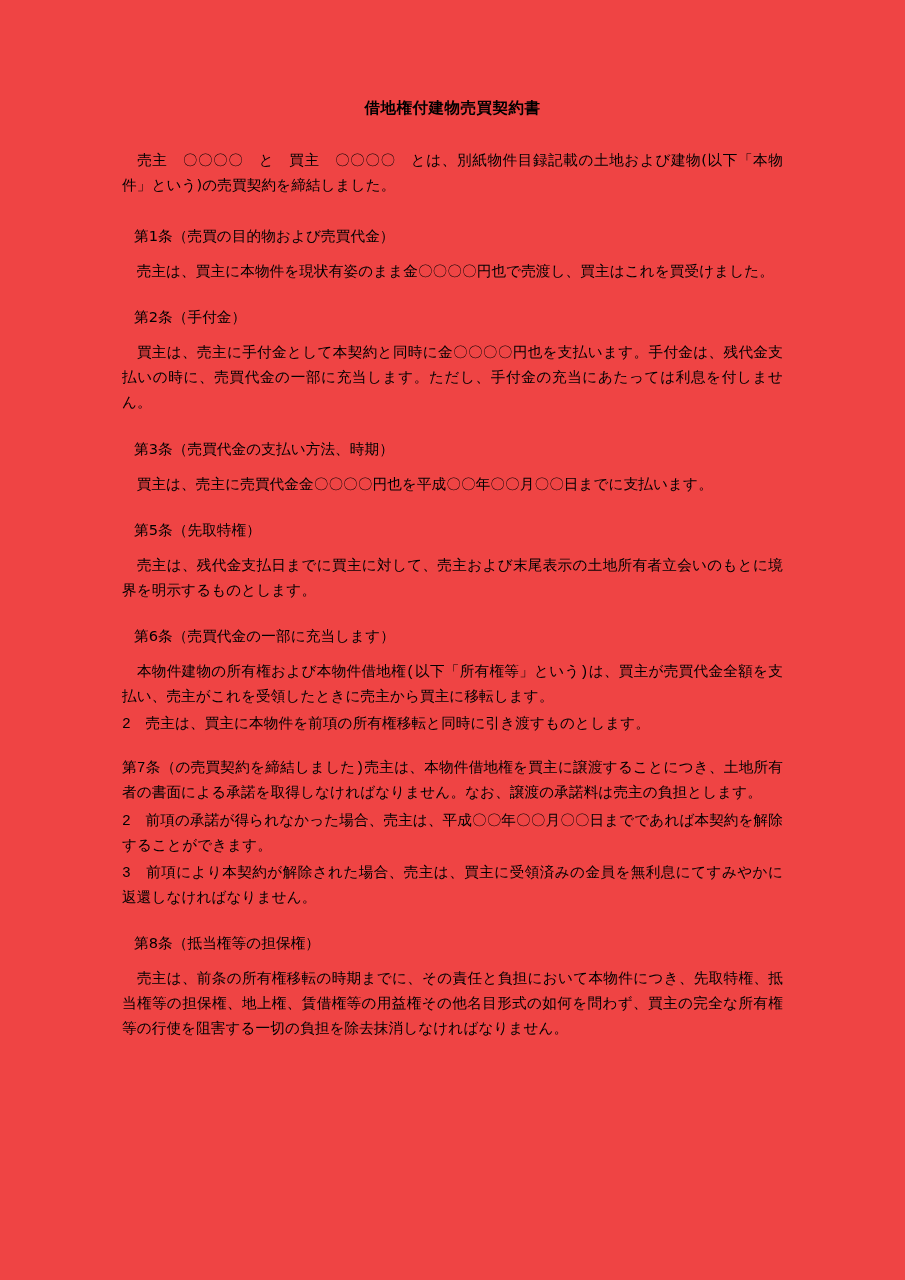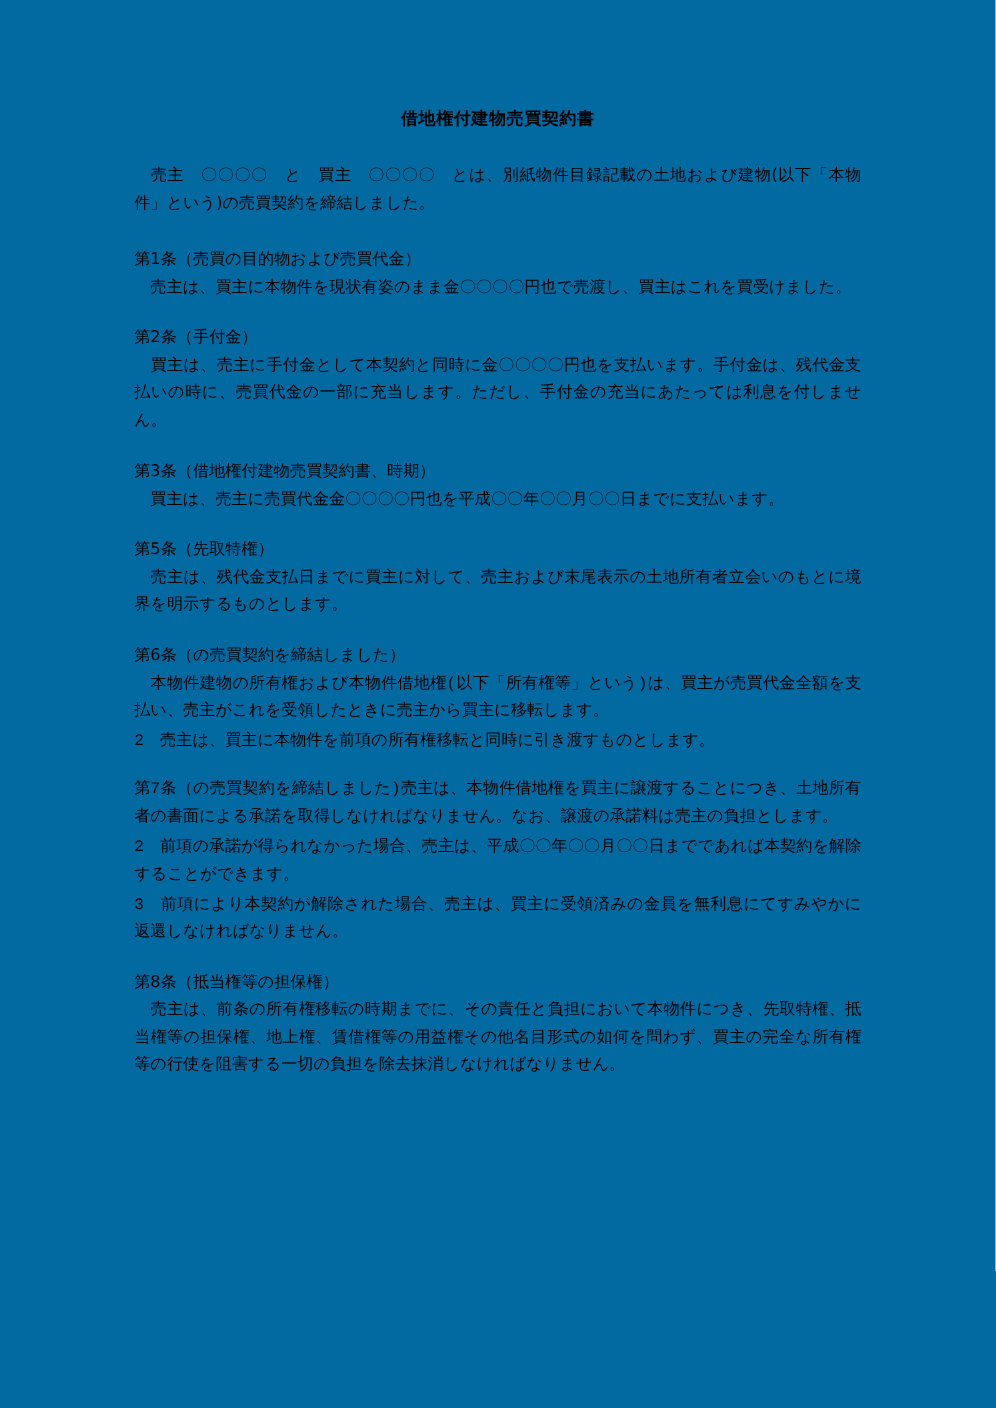--- a/index.html
+++ b/index.html
@@ -15,7 +15,7 @@
     position: relative;
     width: 905px;
     height: 1280px;
-    background: #0369a1;
+    background: #ef4444;
     box-sizing: border-box;
     padding: 96px 122px 0 122px;
     overflow: hidden;

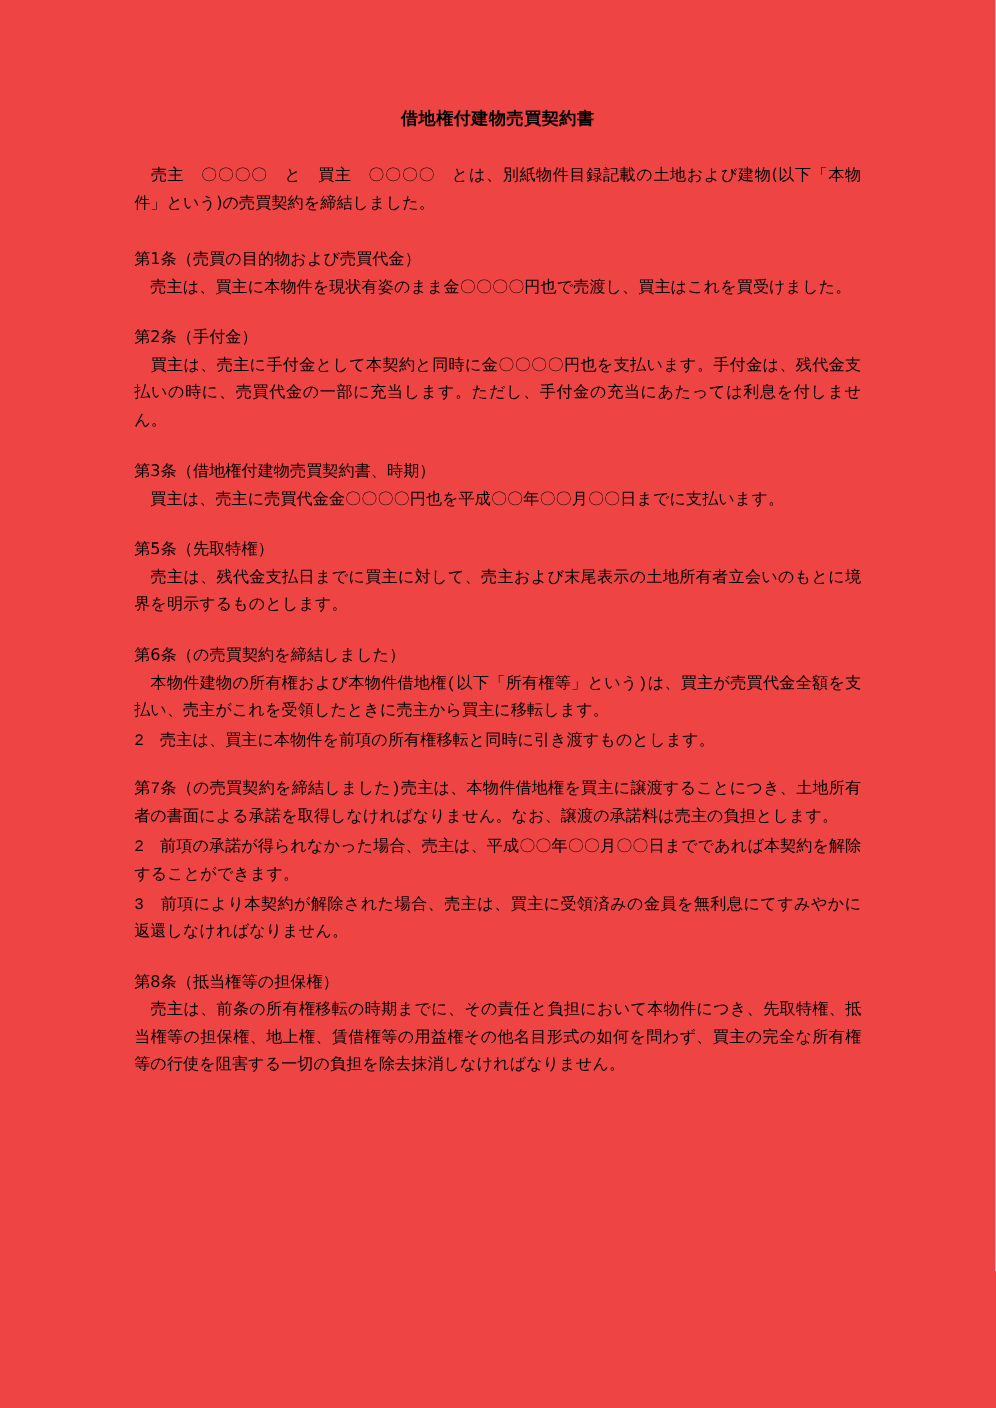--- a/index.html
+++ b/index.html
@@ -44,7 +44,7 @@
   .heading {
     font-size: 14.6px;
     line-height: 1.72;
-    margin: 0;
+    margin: 12px;
     letter-spacing: 0.1px;
   }
   .block {

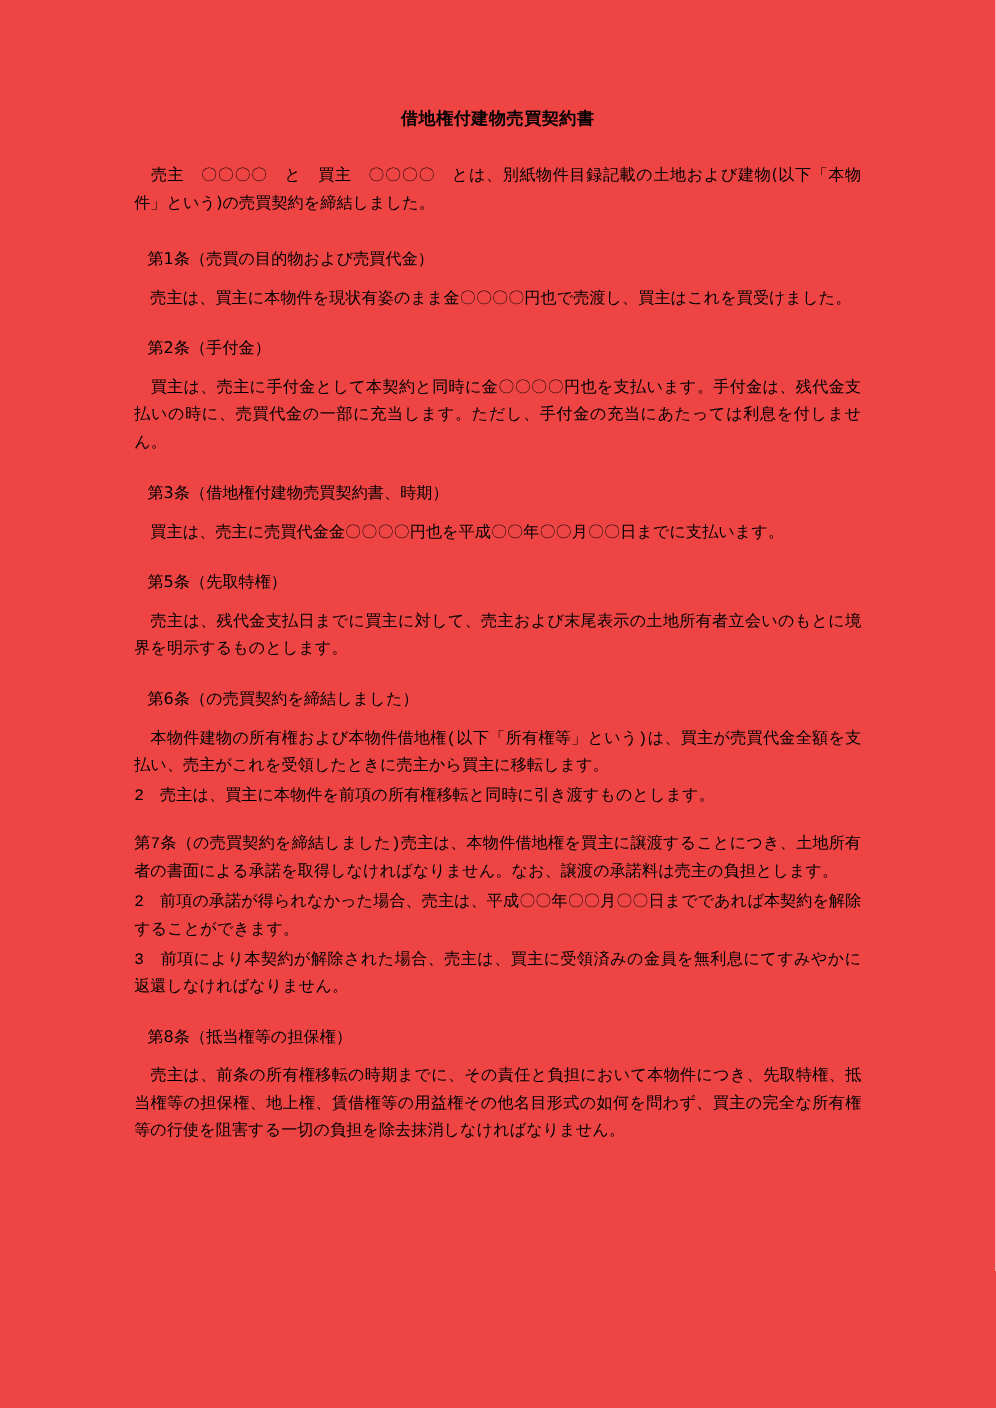--- a/index.html
+++ b/index.html
@@ -79,7 +79,7 @@
     </div>
 
     <div class="block">
-      <p class="heading">第3条（借地権付建物売買契約書、時期）</p>
+      <p class="heading">第3条（売買代金の支払い方法、時期）</p>
       <p class="para tight">　買主は、売主に売買代金金〇〇〇〇円也を平成〇〇年〇〇月〇〇日までに支払います。</p>
     </div>
 

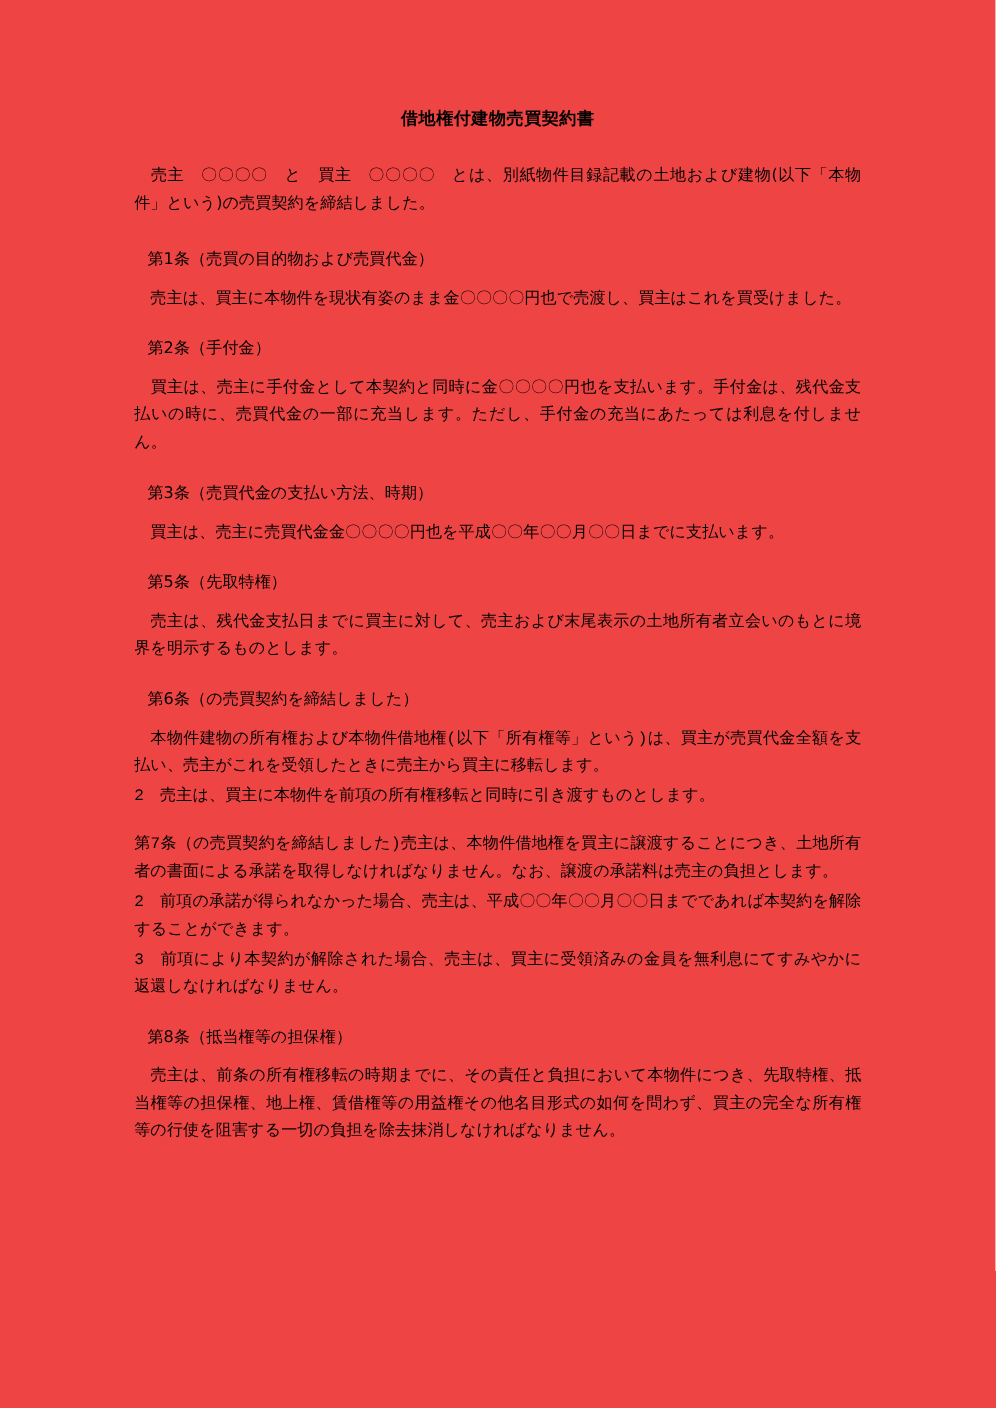--- a/index.html
+++ b/index.html
@@ -90,7 +90,7 @@
     </div>
 
     <div class="block">
-      <p class="heading">第6条（の売買契約を締結しました）</p>
+      <p class="heading">第6条（売買代金の一部に充当します）</p>
       <p class="para tight">　本物件建物の所有権および本物件借地権(以下「所有権等」という)は、買主が売買代金全額を支払い、売主がこれを受領したときに売主から買主に移転します。</p>
       <p class="para tight">2　売主は、買主に本物件を前項の所有権移転と同時に引き渡すものとします。</p>
     </div>

